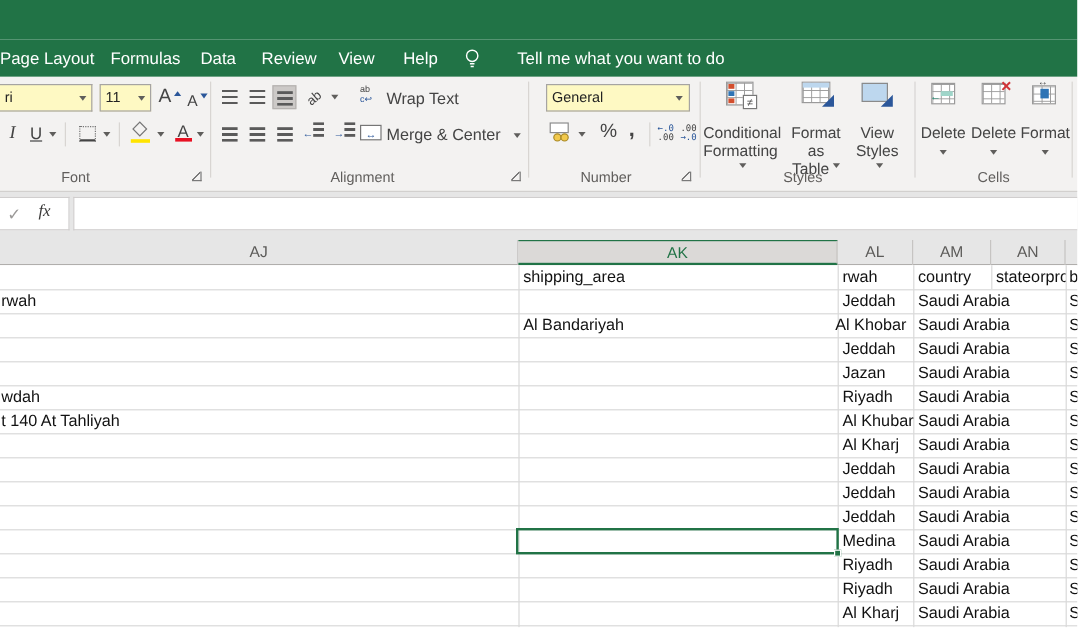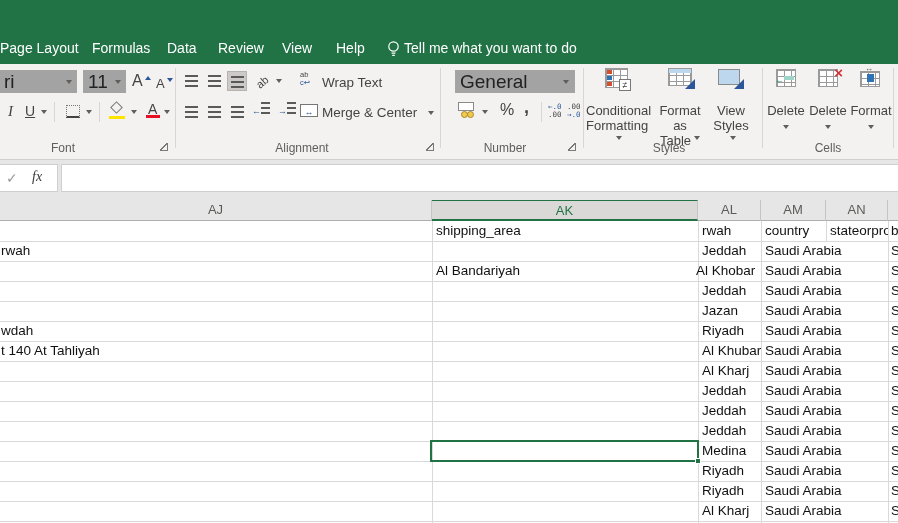--- a/index.html
+++ b/index.html
@@ -16,7 +16,7 @@
   .tabsbar { position:absolute; left:0; top:33px; width:898px; height:31px; background:#217346; }
   .rtab { position:absolute; top:0; height:31px; line-height:31px; color:#fff;
           font-size:14px; cursor:default; }
-  .tellme { position:absolute; top:0; height:31px; line-height:31px; color:#fff; font-size:14px; }
+  .tellme { position:absolute; top:0; height:31px; line-height:31px; color:#fff; font-size:14px;margin-left:27px; }
   .bulb { position:absolute; top:7px; }
 
   

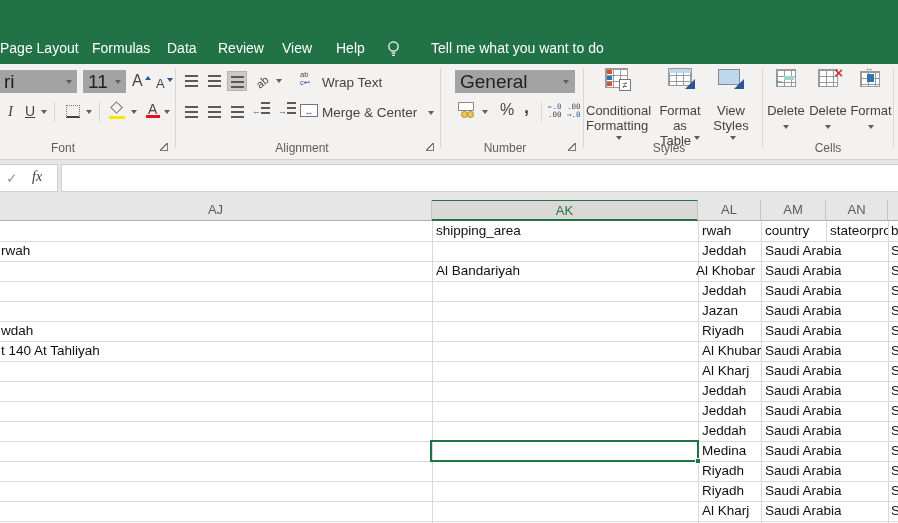--- a/index.html
+++ b/index.html
@@ -23,8 +23,8 @@
   .ribbon { position:absolute; left:0; top:64px; width:898px; height:96px;
             background:#f3f2f1; border-bottom:1px solid #d2d0ce; font-size:13.5px; color:#444; }
   .vsep { position:absolute; top:4px; height:80px; width:1px; background:#d8d5d2; }
-  .combo { position:absolute; background:#a3a3a3; border:1px solid #a6a4a2; height:23px;
-           line-height:21px; font-size:19px; color:#222; padding-left:4px; }
+  .combo { position:absolute; background:#fef9c3; border:1px solid #a6a4a2; height:23px;
+           line-height:21px; font-size:12px; color:#222; padding-left:4px; }
   .dd { position:absolute; width:0; height:0; border:3.5px solid transparent;
         border-top:4px solid #5f5e5c; }
   .grplabel { position:absolute; top:77px; text-align:center; font-size:12px; color:#605e5c; }

